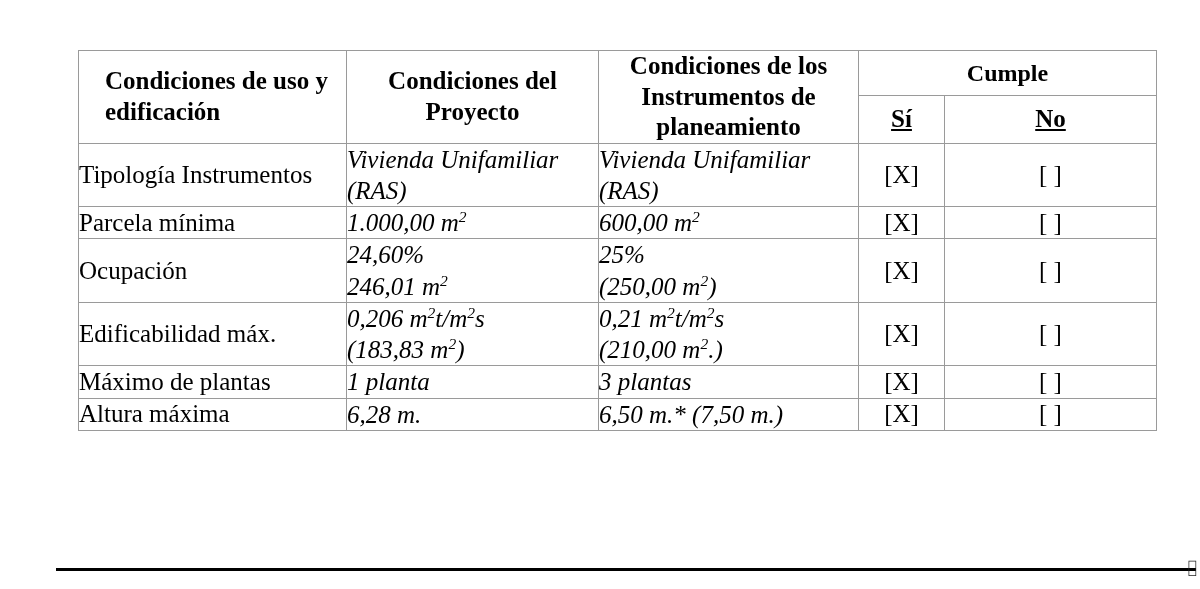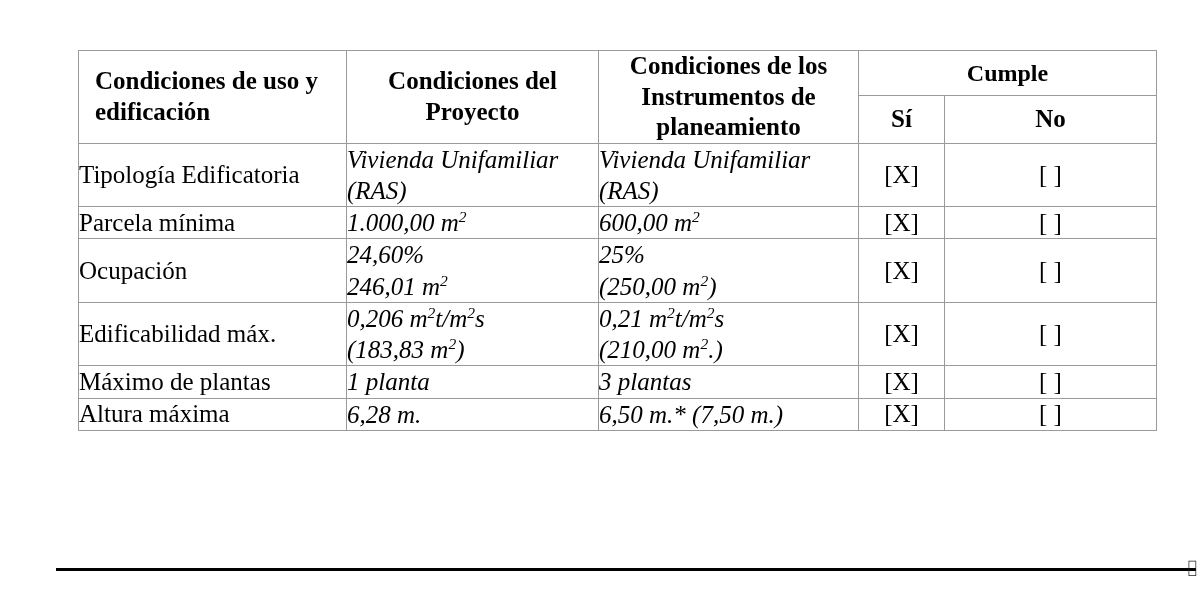--- a/index.html
+++ b/index.html
@@ -47,7 +47,7 @@
   }
   .hdr-cell.left-align {
     text-align: left;
-    padding-left: 16px;
+    padding-left: 26px;
   }
   .cumple-top {
     font-weight: bold;

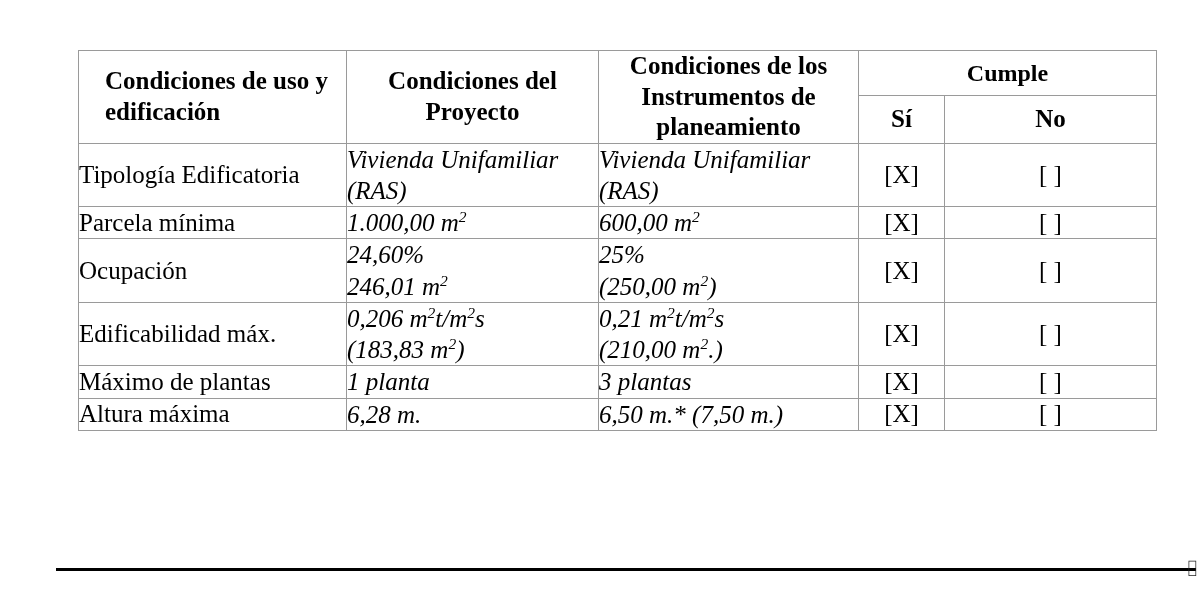--- a/index.html
+++ b/index.html
@@ -60,6 +60,7 @@
     font-size: 25px;
     text-align: center;
     padding: 8px 6px 10px 6px;
+    text-decoration: underline;
   }
   td.rowlabel {
     font-size: 25px;

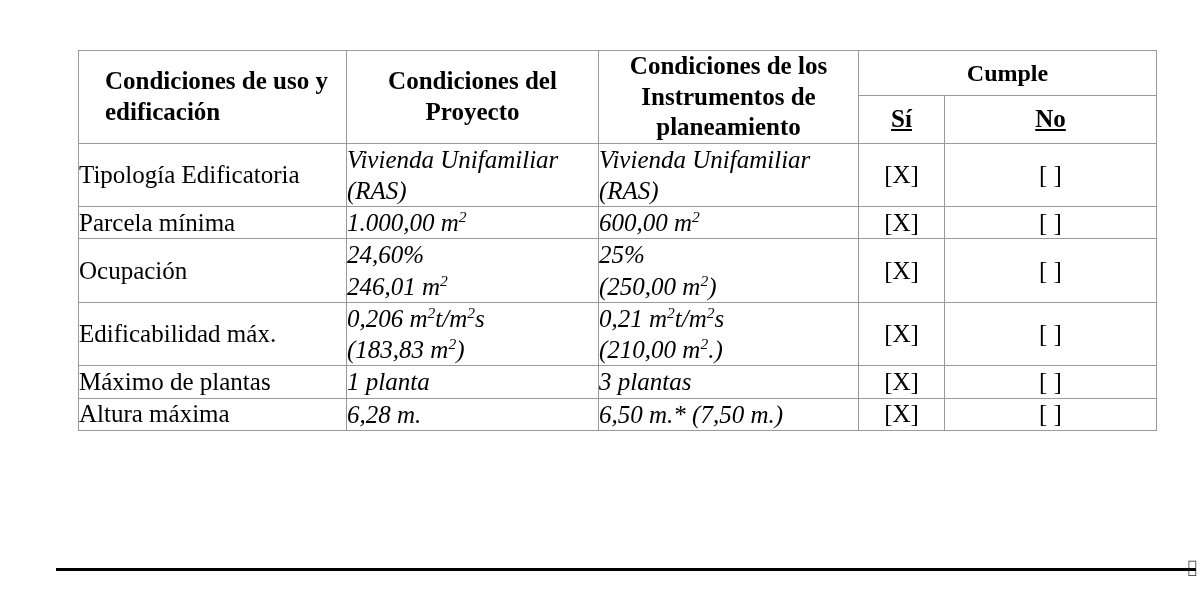--- a/index.html
+++ b/index.html
@@ -138,7 +138,7 @@
       <tbody>
 
         <tr>
-          <td class="rowlabel">Tipología Edificatoria</td>
+          <td class="rowlabel">Tipología Instrumentos</td>
           <td class="valcell">Vivienda Unifamiliar (RAS)</td>
           <td class="valcell">Vivienda Unifamiliar (RAS)</td>
           <td class="markcell">[X]</td>

